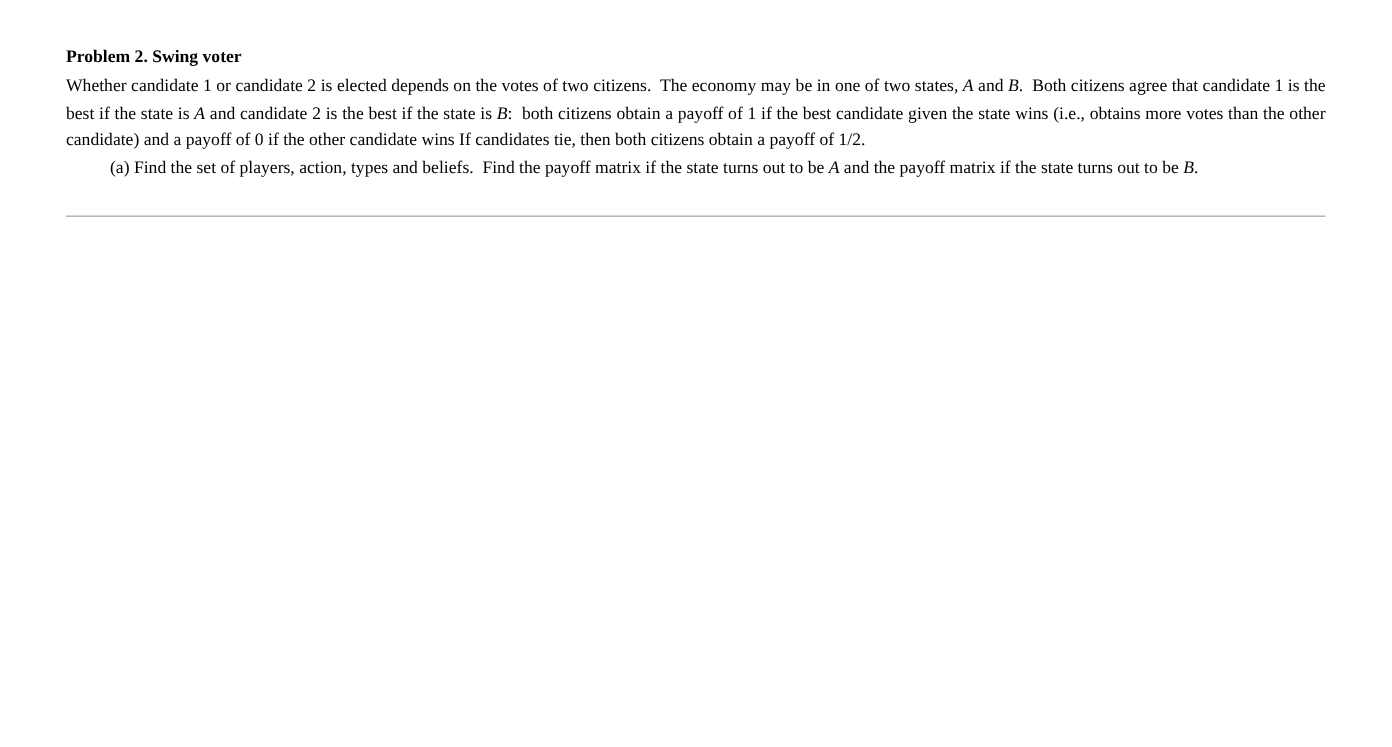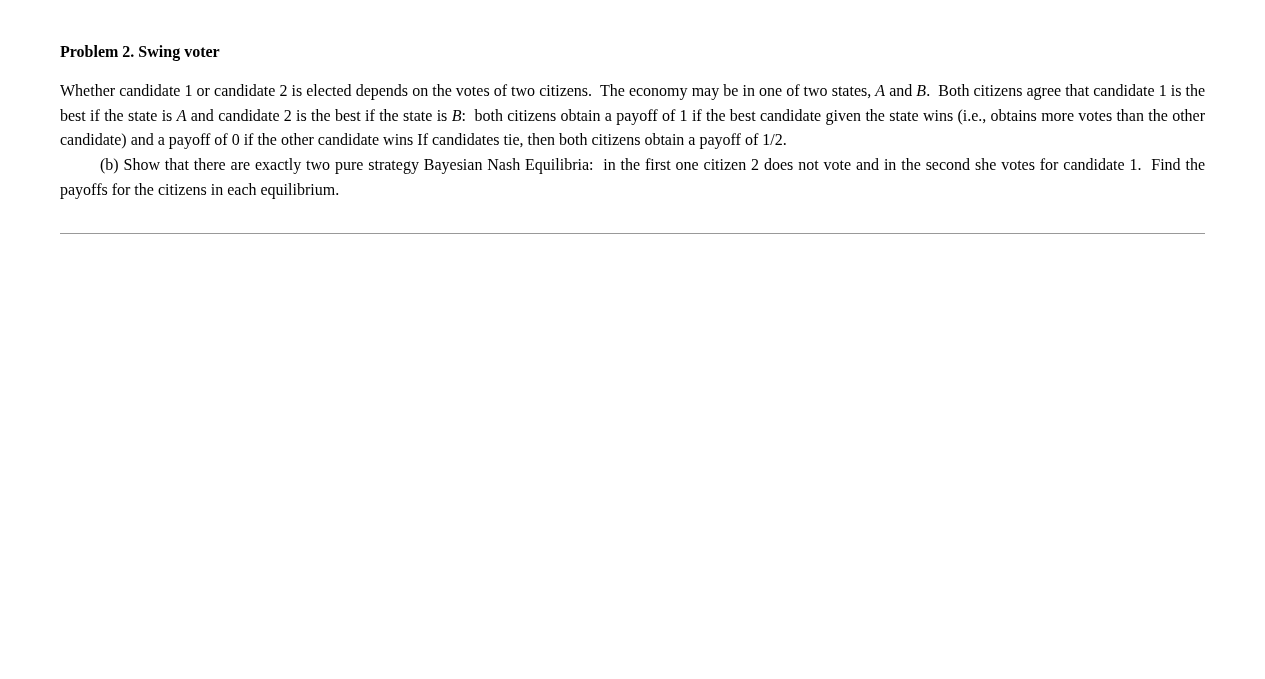--- a/index.html
+++ b/index.html
@@ -22,7 +22,7 @@
     .problem-title {
       font-weight: bold;
       font-size: 16px;
-      margin-bottom: 14px;
+      margin-bottom: 2px;
     }
 
     .paragraph {

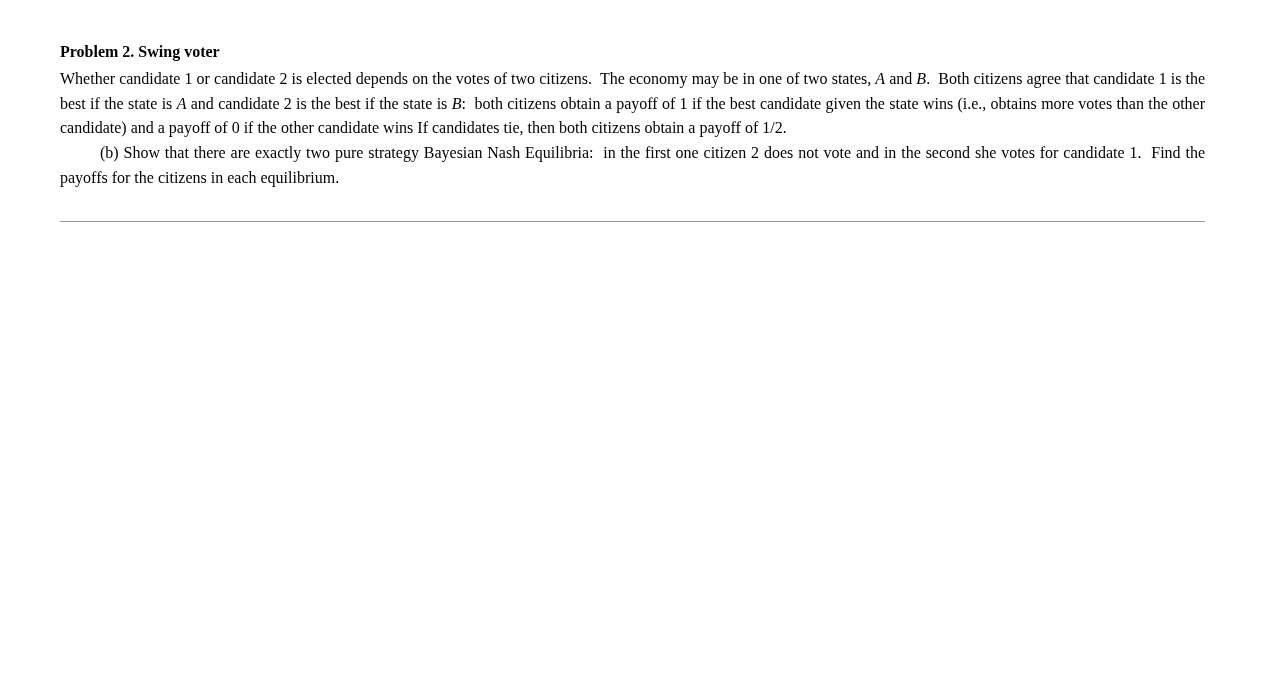--- a/index.html
+++ b/index.html
@@ -63,6 +63,9 @@
   </p>
 
 
+  <p class="sub-part">
+    (a) Find the set of players, action, types and beliefs.&nbsp; Find the payoff matrix if the state turns out to be <em>A</em> and the payoff matrix if the state turns out to be <em>B</em>.
+  </p>
 
   <p class="sub-part">
     (b) Show that there are exactly two pure strategy Bayesian Nash Equilibria:&nbsp; in the first one citizen 2 does not vote and in the second she votes for candidate 1.&nbsp; Find the payoffs for the citizens in each equilibrium.

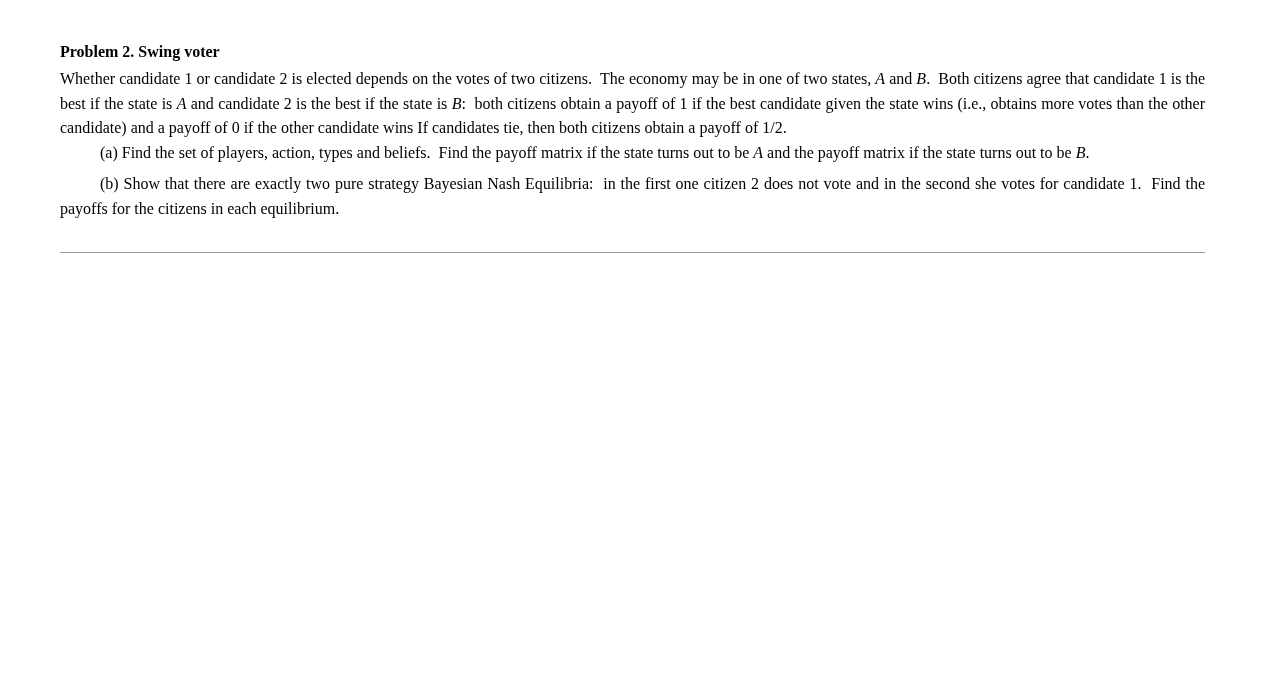--- a/index.html
+++ b/index.html
@@ -67,9 +67,6 @@
     (a) Find the set of players, action, types and beliefs.&nbsp; Find the payoff matrix if the state turns out to be <em>A</em> and the payoff matrix if the state turns out to be <em>B</em>.
   </p>
 
-  <p class="sub-part">
-    (b) Show that there are exactly two pure strategy Bayesian Nash Equilibria:&nbsp; in the first one citizen 2 does not vote and in the second she votes for candidate 1.&nbsp; Find the payoffs for the citizens in each equilibrium.
-  </p>
 
 
 

